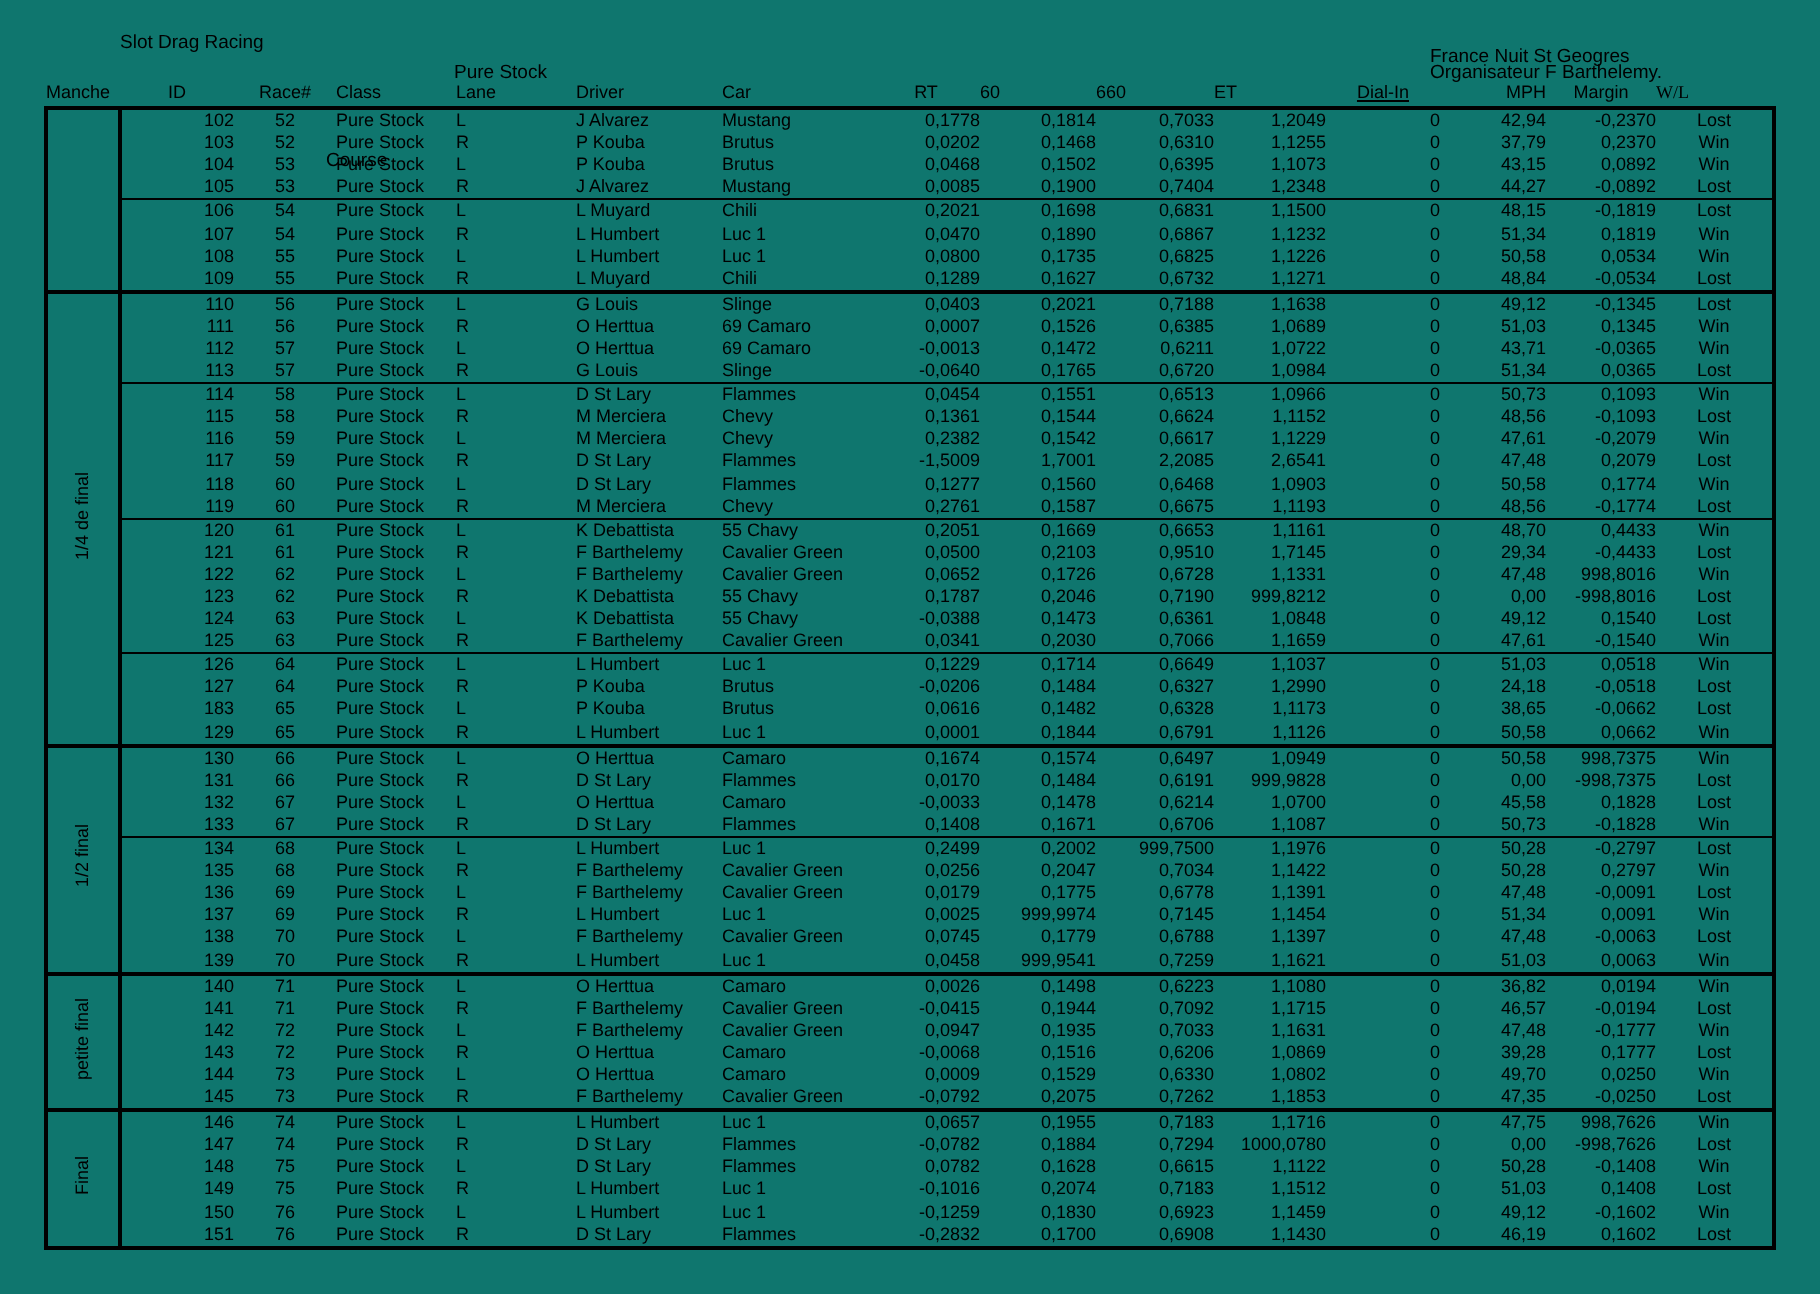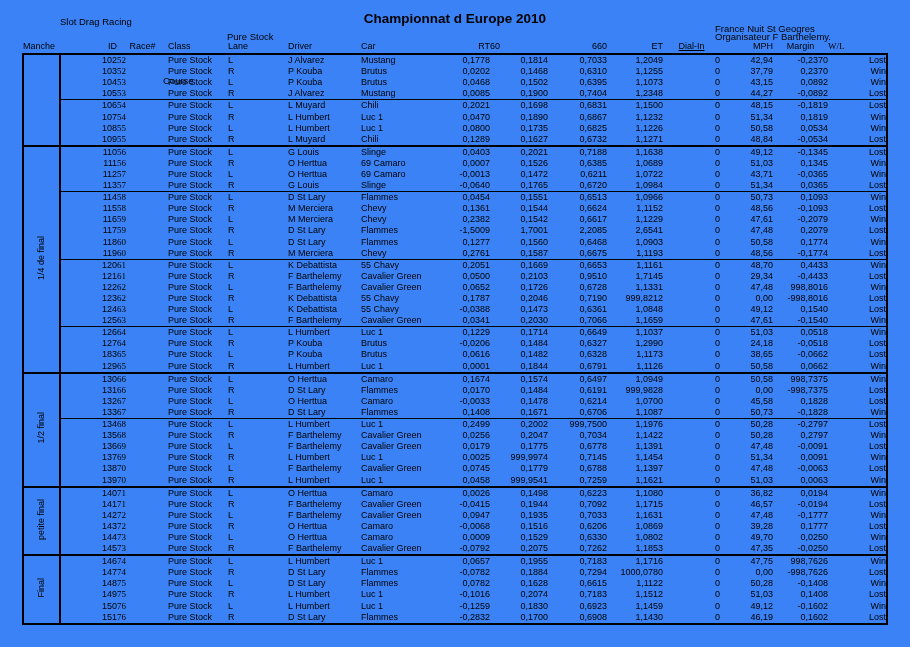--- a/index.html
+++ b/index.html
@@ -11,7 +11,7 @@
     position: relative;
     width: 910px;
     height: 647px;
-    background: #3b82f6;
+    background: #0f766e;
     font-family: "Liberation Sans", sans-serif;
     color: #000;
     overflow: hidden;

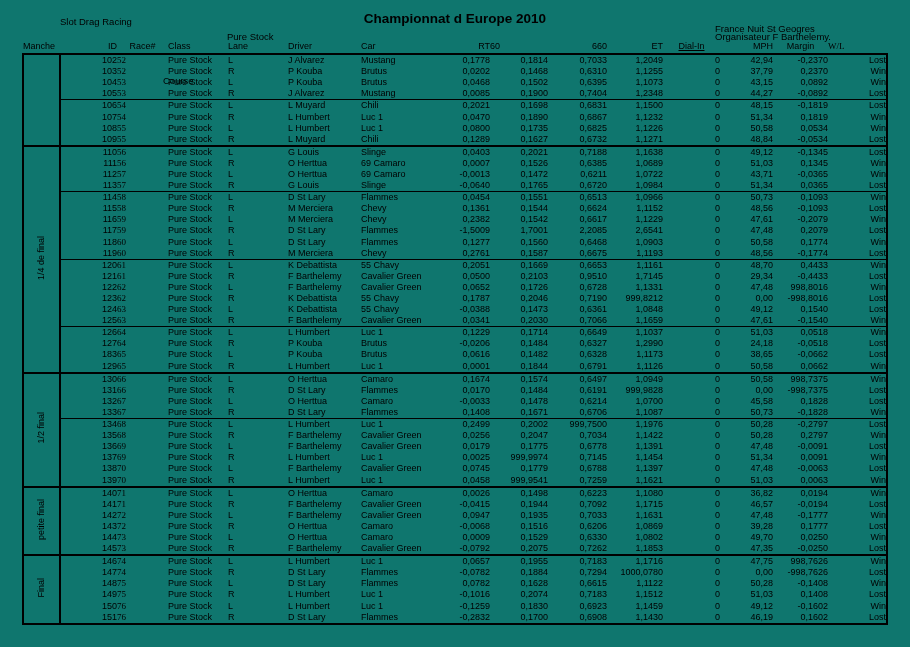--- a/index.html
+++ b/index.html
@@ -92,7 +92,6 @@
 <div class="page">
 
   <div class="hdr-text app-title">Slot Drag Racing</div>
-  <div class="hdr-text report-title">Championnat d Europe 2010</div>
   <div class="hdr-text course-label">Course</div>
   <div class="hdr-text course-value">Pure Stock</div>
   <div class="hdr-text event-location">France Nuit St Geogres</div>

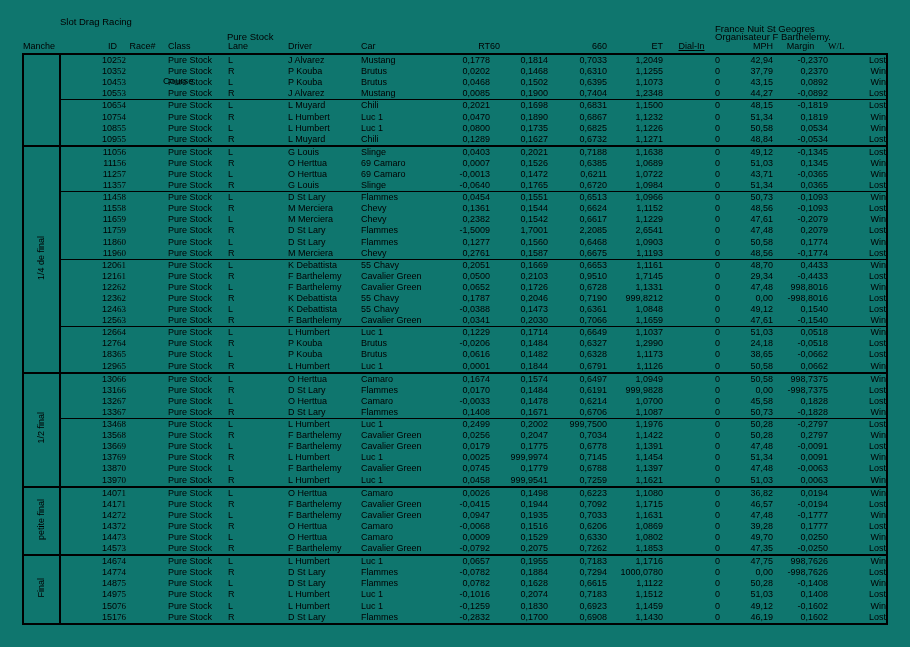--- a/index.html
+++ b/index.html
@@ -74,7 +74,7 @@
 
   
   th.h-manche  { text-align: left;  padding-left: 1px; }
-  th.h-id      { text-align: right; }
+  th.h-id      { text-align: center; }
   th.h-race    { text-align: center; }
   th.h-class, th.h-lane, th.h-driver, th.h-car { text-align: left; padding-left: 4px; }
   th.h-rt      { text-align: right; }

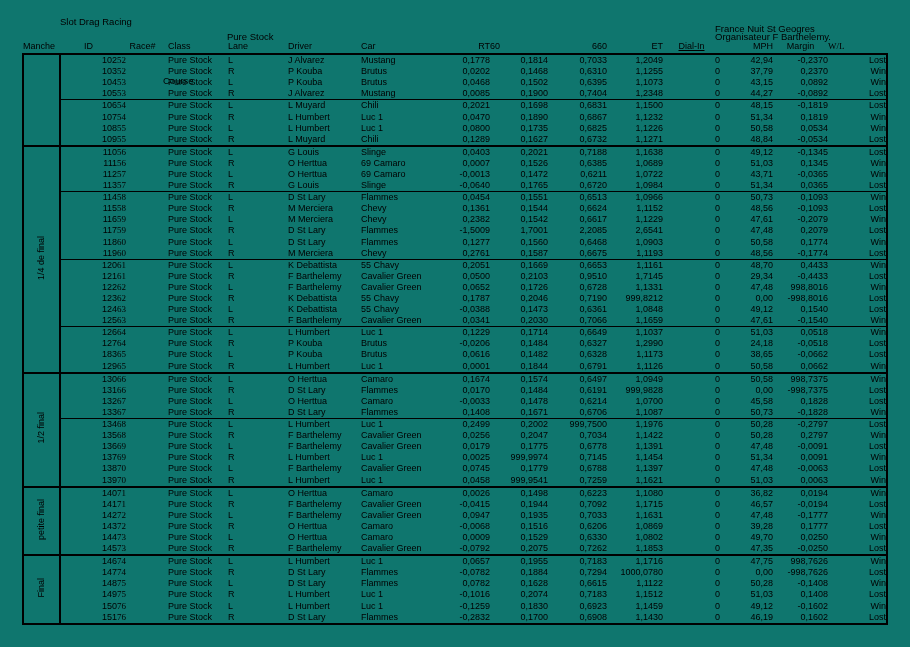--- a/index.html
+++ b/index.html
@@ -77,7 +77,7 @@
   th.h-id      { text-align: center; }
   th.h-race    { text-align: center; }
   th.h-class, th.h-lane, th.h-driver, th.h-car { text-align: left; padding-left: 4px; }
-  th.h-rt      { text-align: right; }
+  th.h-rt      { text-align: center; }
   th.h-60      { text-align: left;  padding-left: 6px; }
   th.h-660     { text-align: right;  padding-left: 11px; }
   th.h-et      { text-align: right;  padding-left: 16px; }

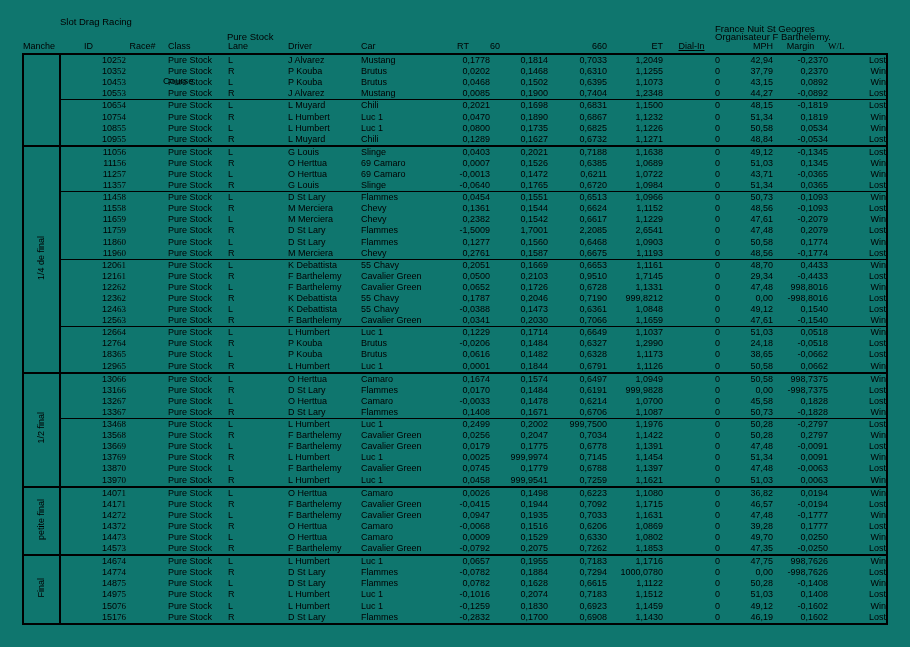--- a/index.html
+++ b/index.html
@@ -79,7 +79,7 @@
   th.h-class, th.h-lane, th.h-driver, th.h-car { text-align: left; padding-left: 4px; }
   th.h-rt      { text-align: center; }
   th.h-60      { text-align: left;  padding-left: 6px; }
-  th.h-660     { text-align: right;  padding-left: 11px; }
+  th.h-660     { text-align: left;  padding-left: 11px; }
   th.h-et      { text-align: right;  padding-left: 16px; }
   th.h-dialin  { padding-right: 7px; text-decoration: underline; }
   th.h-mph     { text-align: right;  padding-left: 11px; }

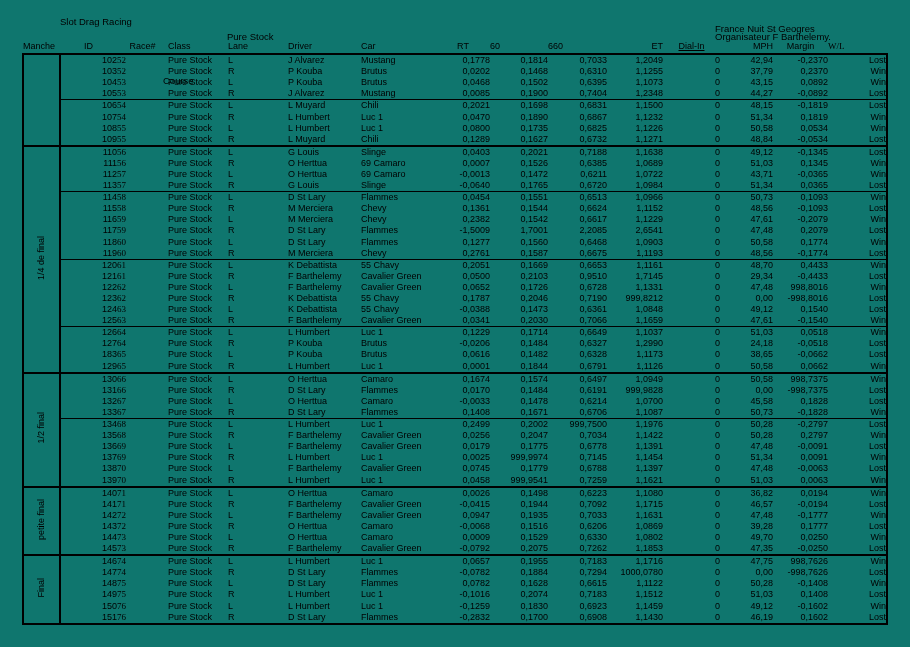--- a/index.html
+++ b/index.html
@@ -80,7 +80,7 @@
   th.h-rt      { text-align: center; }
   th.h-60      { text-align: left;  padding-left: 6px; }
   th.h-660     { text-align: left;  padding-left: 11px; }
-  th.h-et      { text-align: right;  padding-left: 16px; }
+  th.h-et      { text-align: left;  padding-left: 16px; }
   th.h-dialin  { padding-right: 7px; text-decoration: underline; }
   th.h-mph     { text-align: right;  padding-left: 11px; }
   th.h-margin  { text-align: center; padding-right: 9px; }

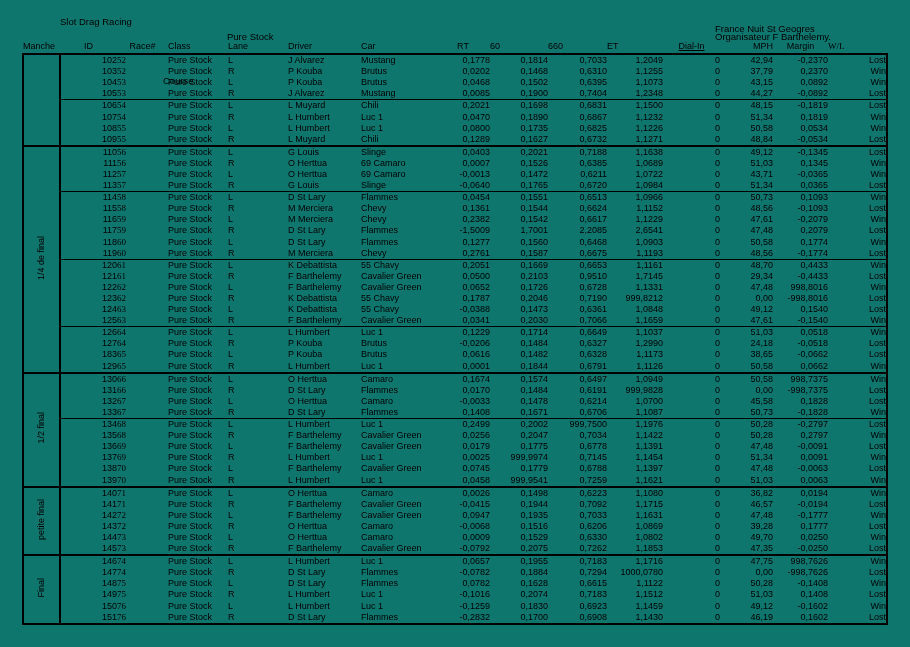--- a/index.html
+++ b/index.html
@@ -67,7 +67,7 @@
 
   
   td.c0  { text-align: right; padding-right: 5px; }
-  td.c1  { text-align: left; padding-right: 2px; font-family: Liberation Serif, serif; }
+  td.c1  { text-align: center; padding-right: 2px; }
   td.c2, td.c3, td.c4, td.c5 { text-align: left; padding-left: 4px; }
   td.c6, td.c7, td.c8, td.c9, td.c10, td.c11, td.c12 { text-align: right; padding-right: 3px; }
   td.c13 { text-align: right; padding-left: 4px; }

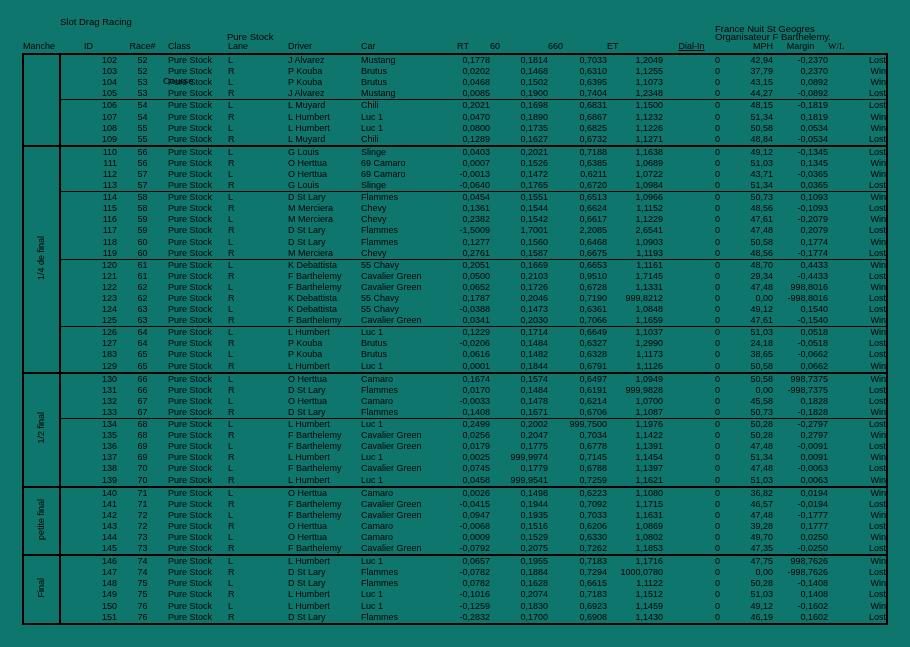--- a/index.html
+++ b/index.html
@@ -70,7 +70,7 @@
   td.c1  { text-align: center; padding-right: 2px; }
   td.c2, td.c3, td.c4, td.c5 { text-align: left; padding-left: 4px; }
   td.c6, td.c7, td.c8, td.c9, td.c10, td.c11, td.c12 { text-align: right; padding-right: 3px; }
-  td.c13 { text-align: right; padding-left: 4px; }
+  td.c13 { text-align: center; padding-left: 4px; }
 
   
   th.h-manche  { text-align: left;  padding-left: 1px; }

